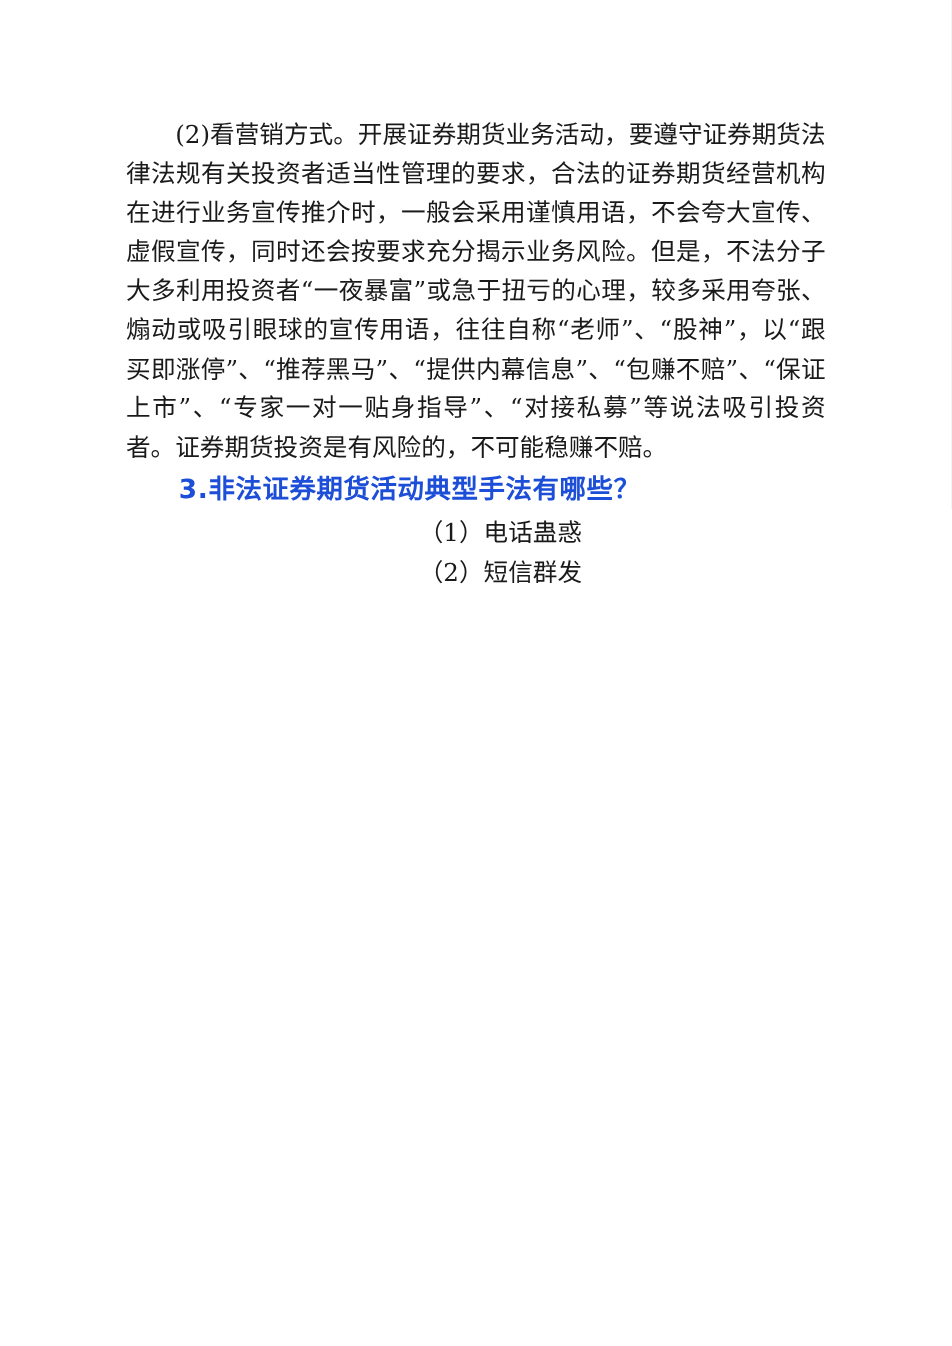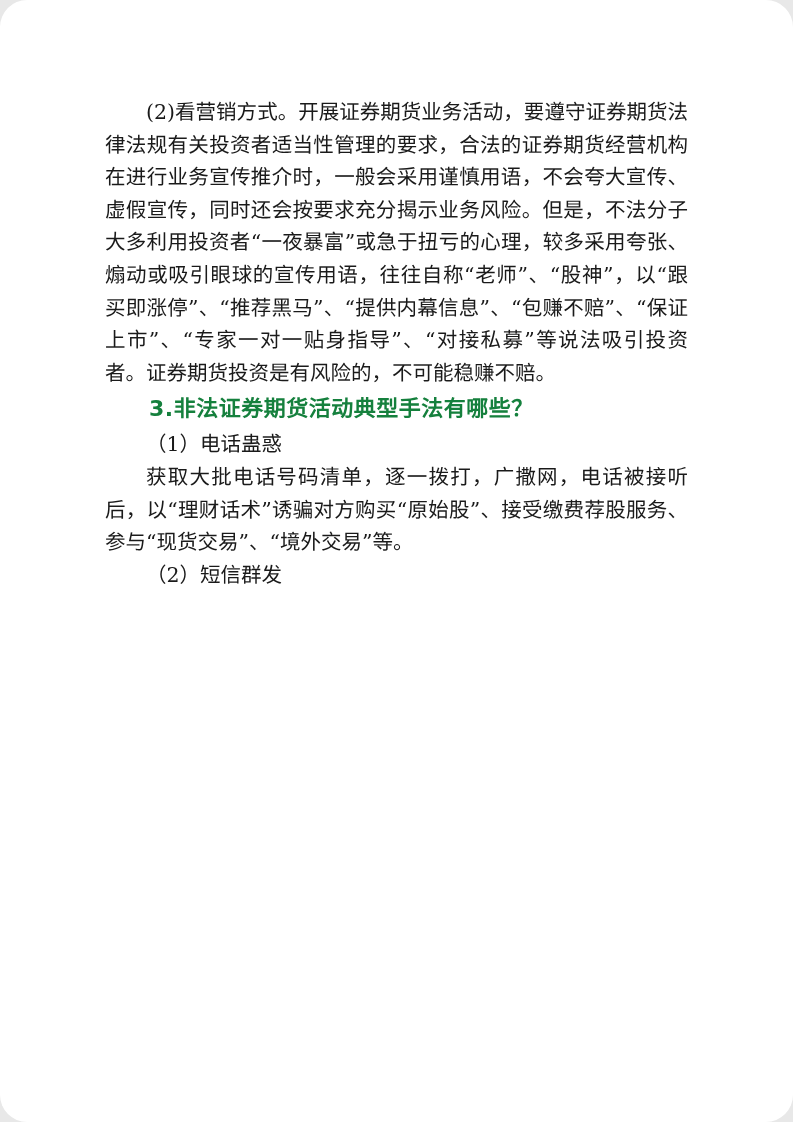--- a/index.html
+++ b/index.html
@@ -15,7 +15,6 @@
     background: #ffffff;
     overflow: hidden;
     box-sizing: border-box;
-    border-radius: 27px;
   }
   .content {
     box-sizing: border-box;

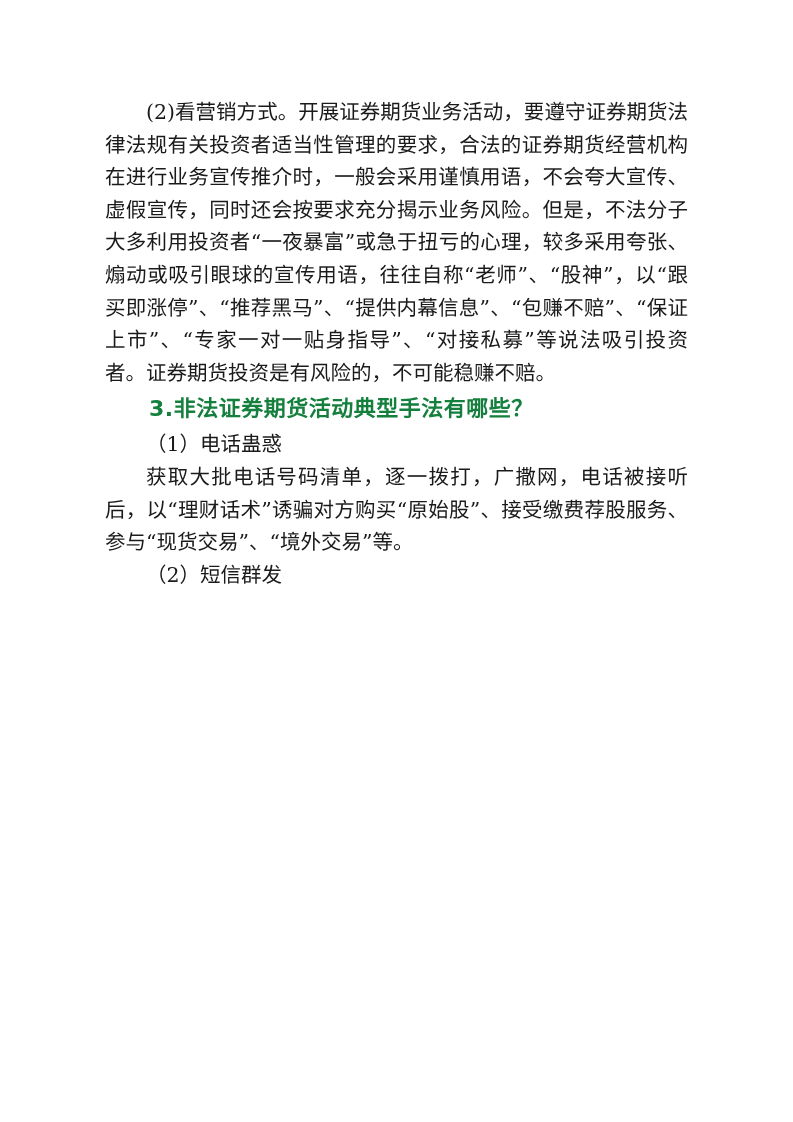--- a/index.html
+++ b/index.html
@@ -40,7 +40,7 @@
     line-height: 33px;
     font-weight: 700;
     text-indent: 2em;
-    color: #15803d;
+    color: #1d4ed8;
     font-family: "DejaVu Sans", "Liberation Sans", sans-serif;
     letter-spacing: 0.5px;
   }

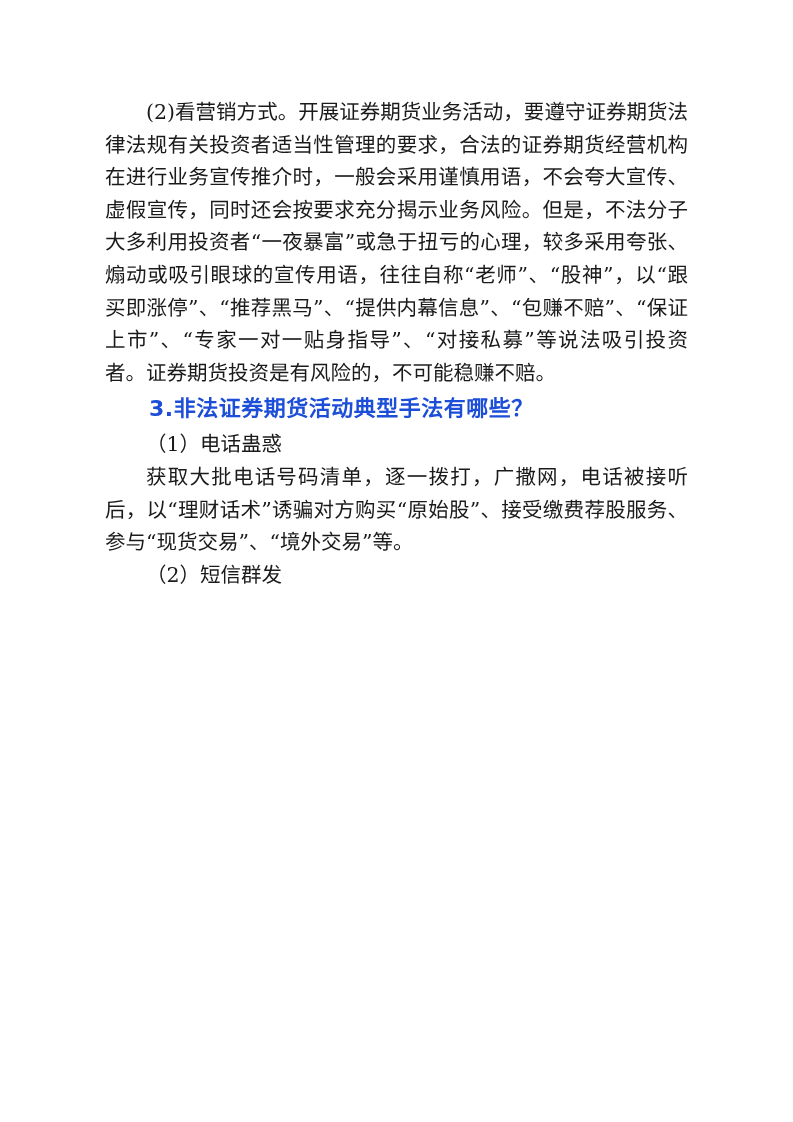--- a/index.html
+++ b/index.html
@@ -32,7 +32,7 @@
     word-break: break-all;
   }
   .item-title {
-    text-align: left;
+    text-align: center;
   }
   .heading {
     margin: 3px 0 3px 0;

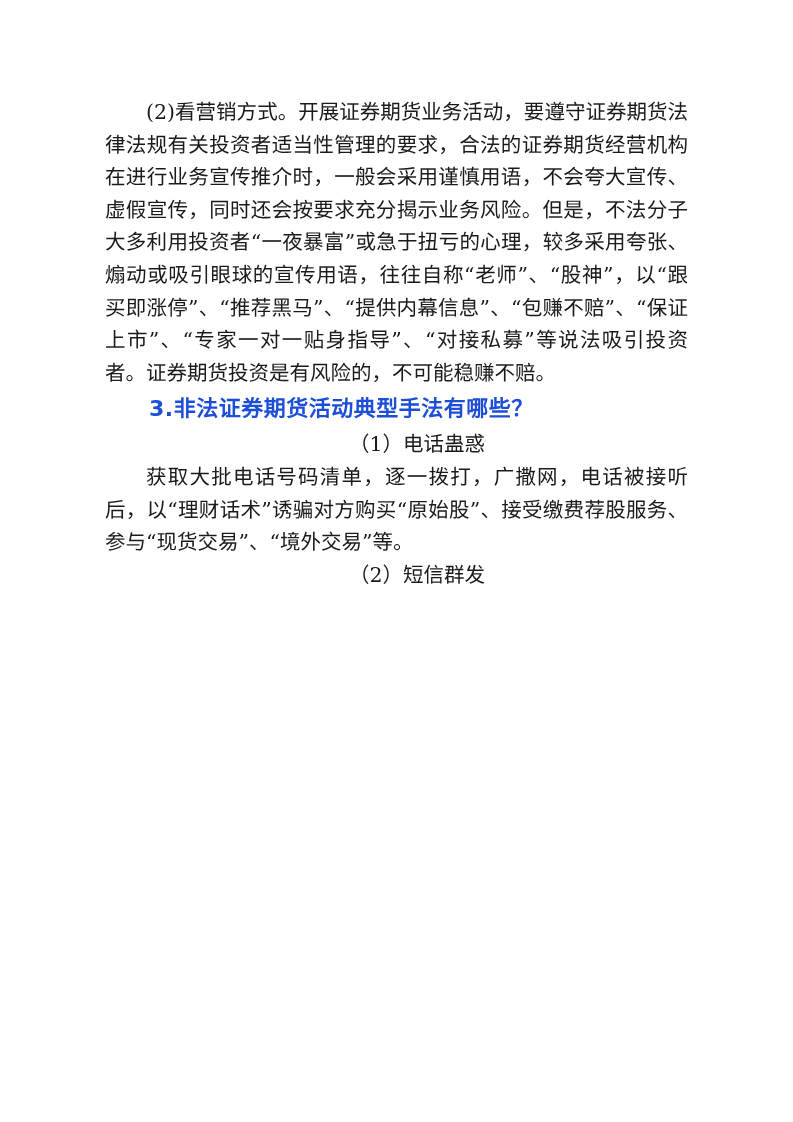--- a/index.html
+++ b/index.html
@@ -53,7 +53,6 @@
     <p class="para">(2)看营销方式。开展证券期货业务活动，要遵守证券期货法律法规有关投资者适当性管理的要求，合法的证券期货经营机构在进行业务宣传推介时，一般会采用谨慎用语，不会夸大宣传、虚假宣传，同时还会按要求充分揭示业务风险。但是，不法分子大多利用投资者“一夜暴富”或急于扭亏的心理，较多采用夸张、煽动或吸引眼球的宣传用语，往往自称“老师”、“股神”，以“跟买即涨停”、“推荐黑马”、“提供内幕信息”、“包赚不赔”、“保证上市”、“专家一对一贴身指导”、“对接私募”等说法吸引投资者。证券期货投资是有风险的，不可能稳赚不赔。</p>
     <h2 class="heading">3.非法证券期货活动典型手法有哪些？</h2>
     <p class="para item-title">（1）电话蛊惑</p>
-    <p class="para">获取大批电话号码清单，逐一拨打，广撒网，电话被接听后，以“理财话术”诱骗对方购买“原始股”、接受缴费荐股服务、参与“现货交易”、“境外交易”等。</p>
     <p class="para item-title">（2）短信群发</p>
   </div>
 </div>

